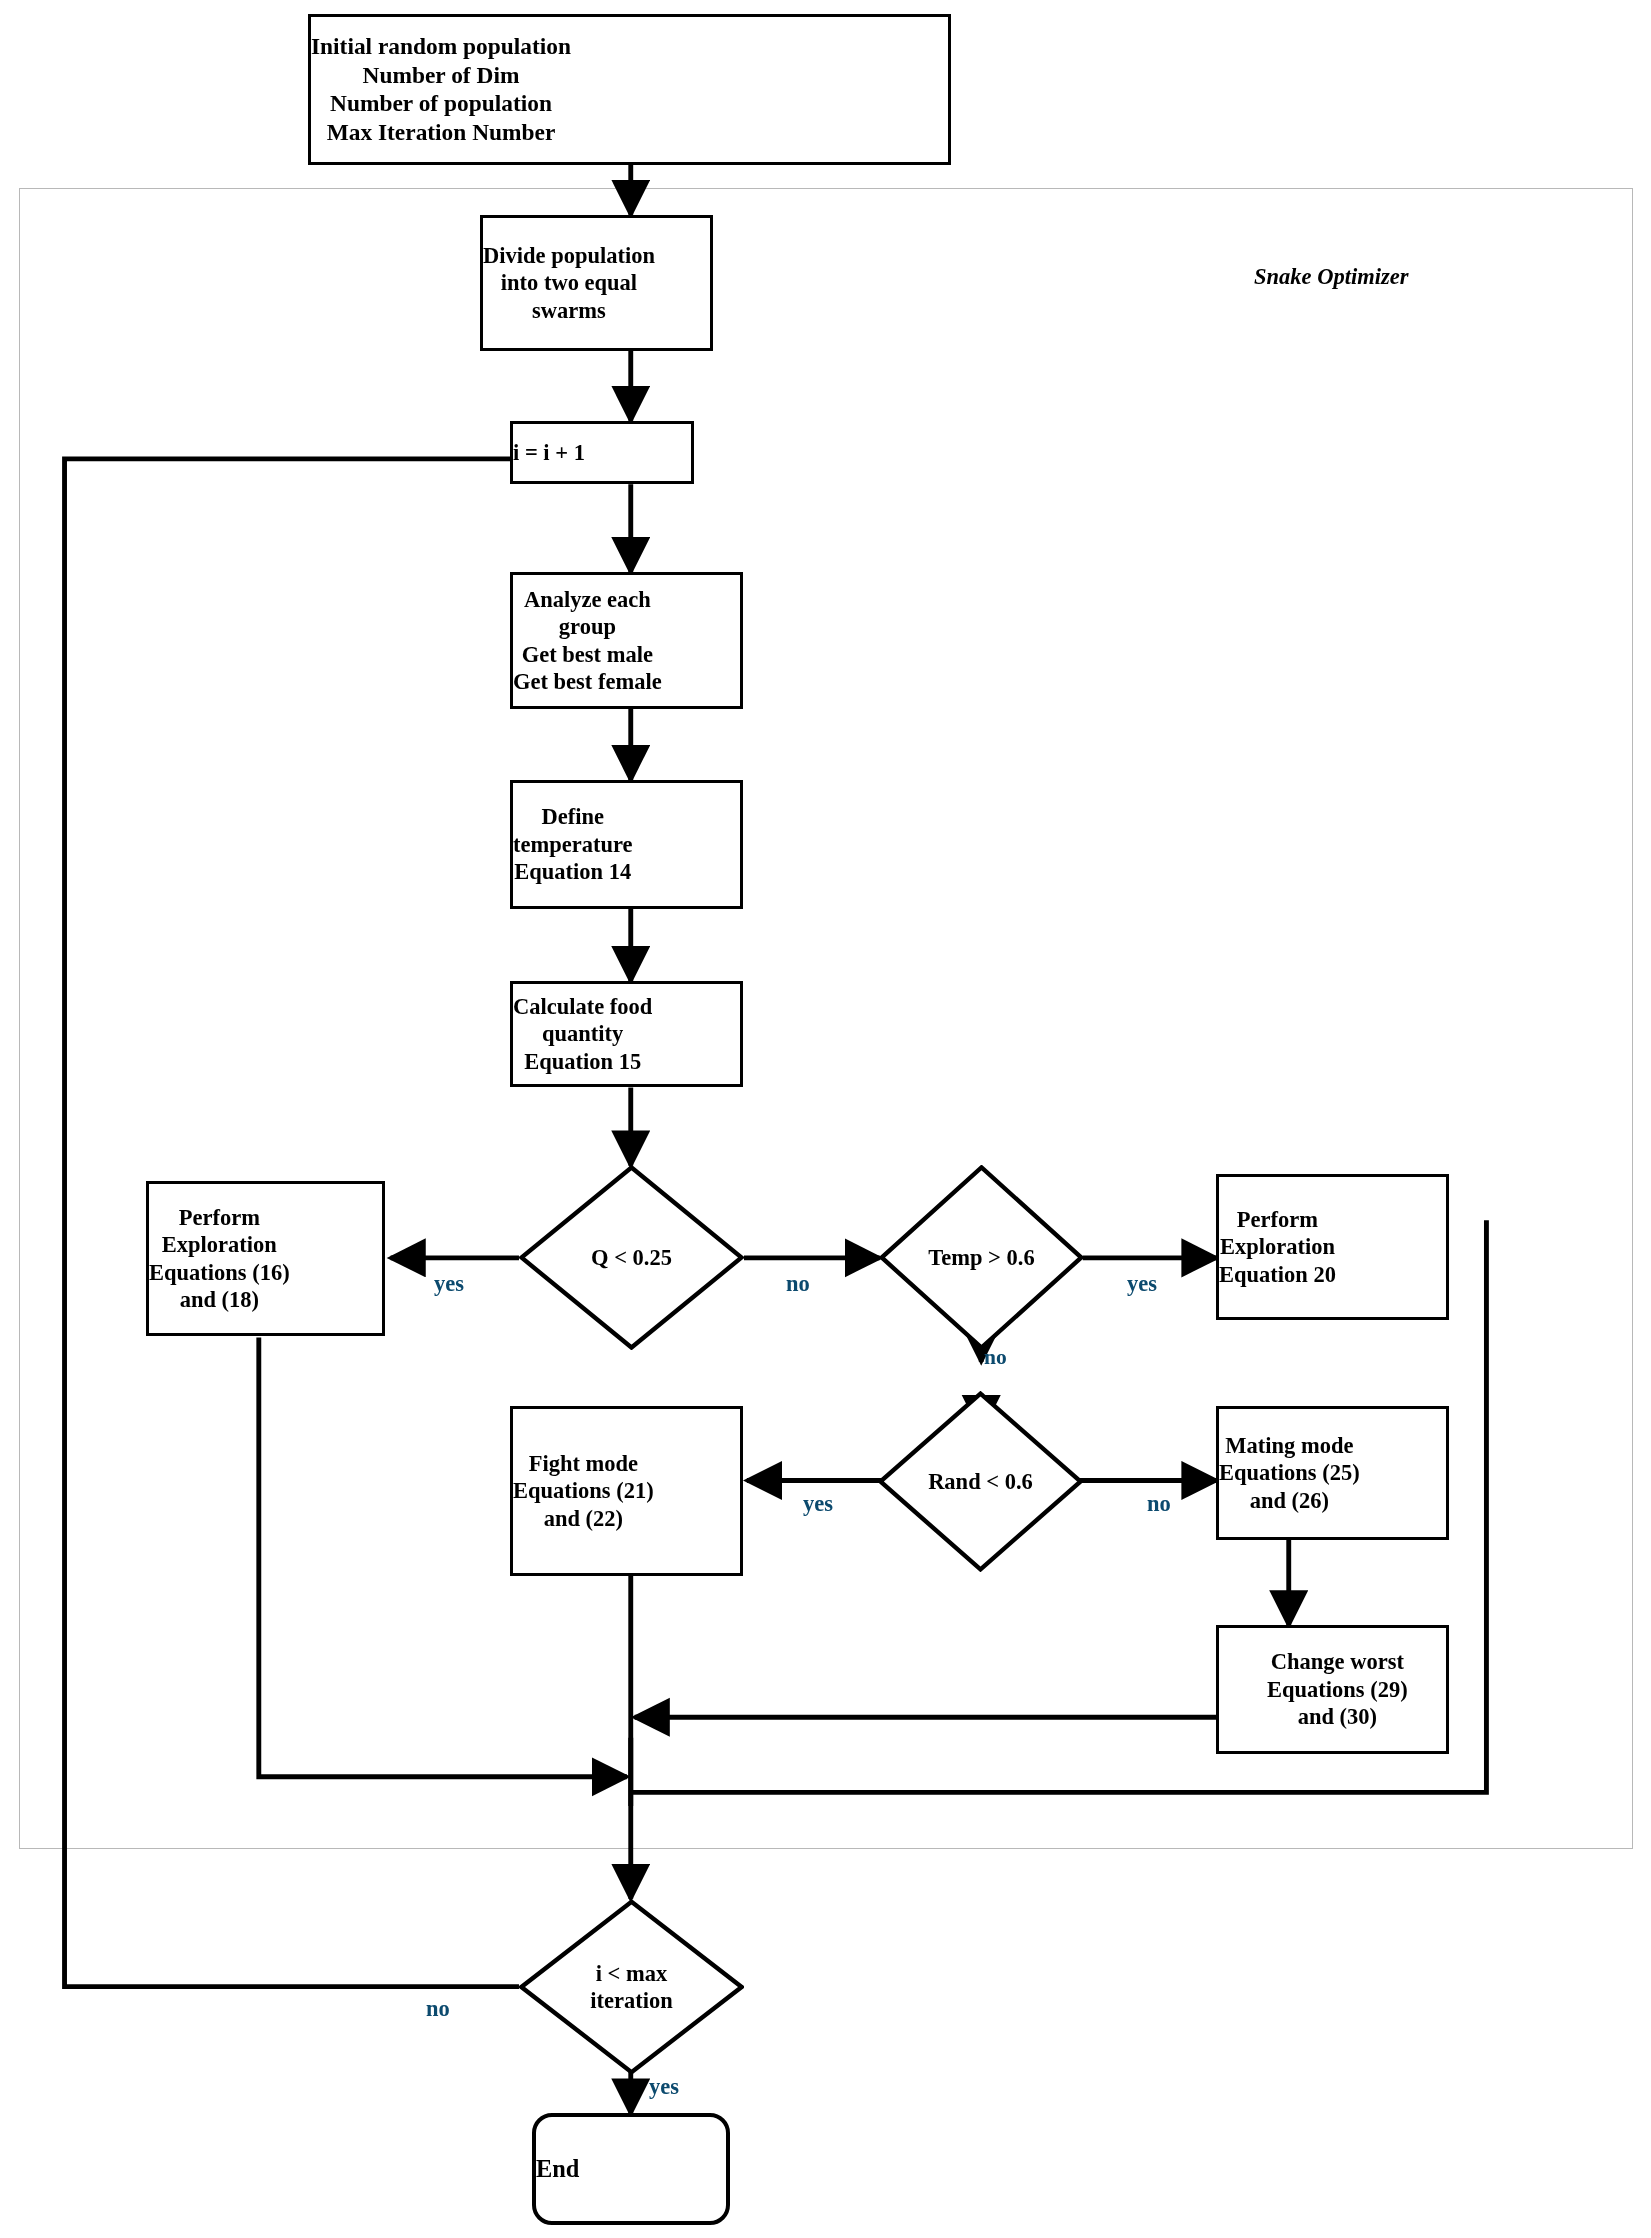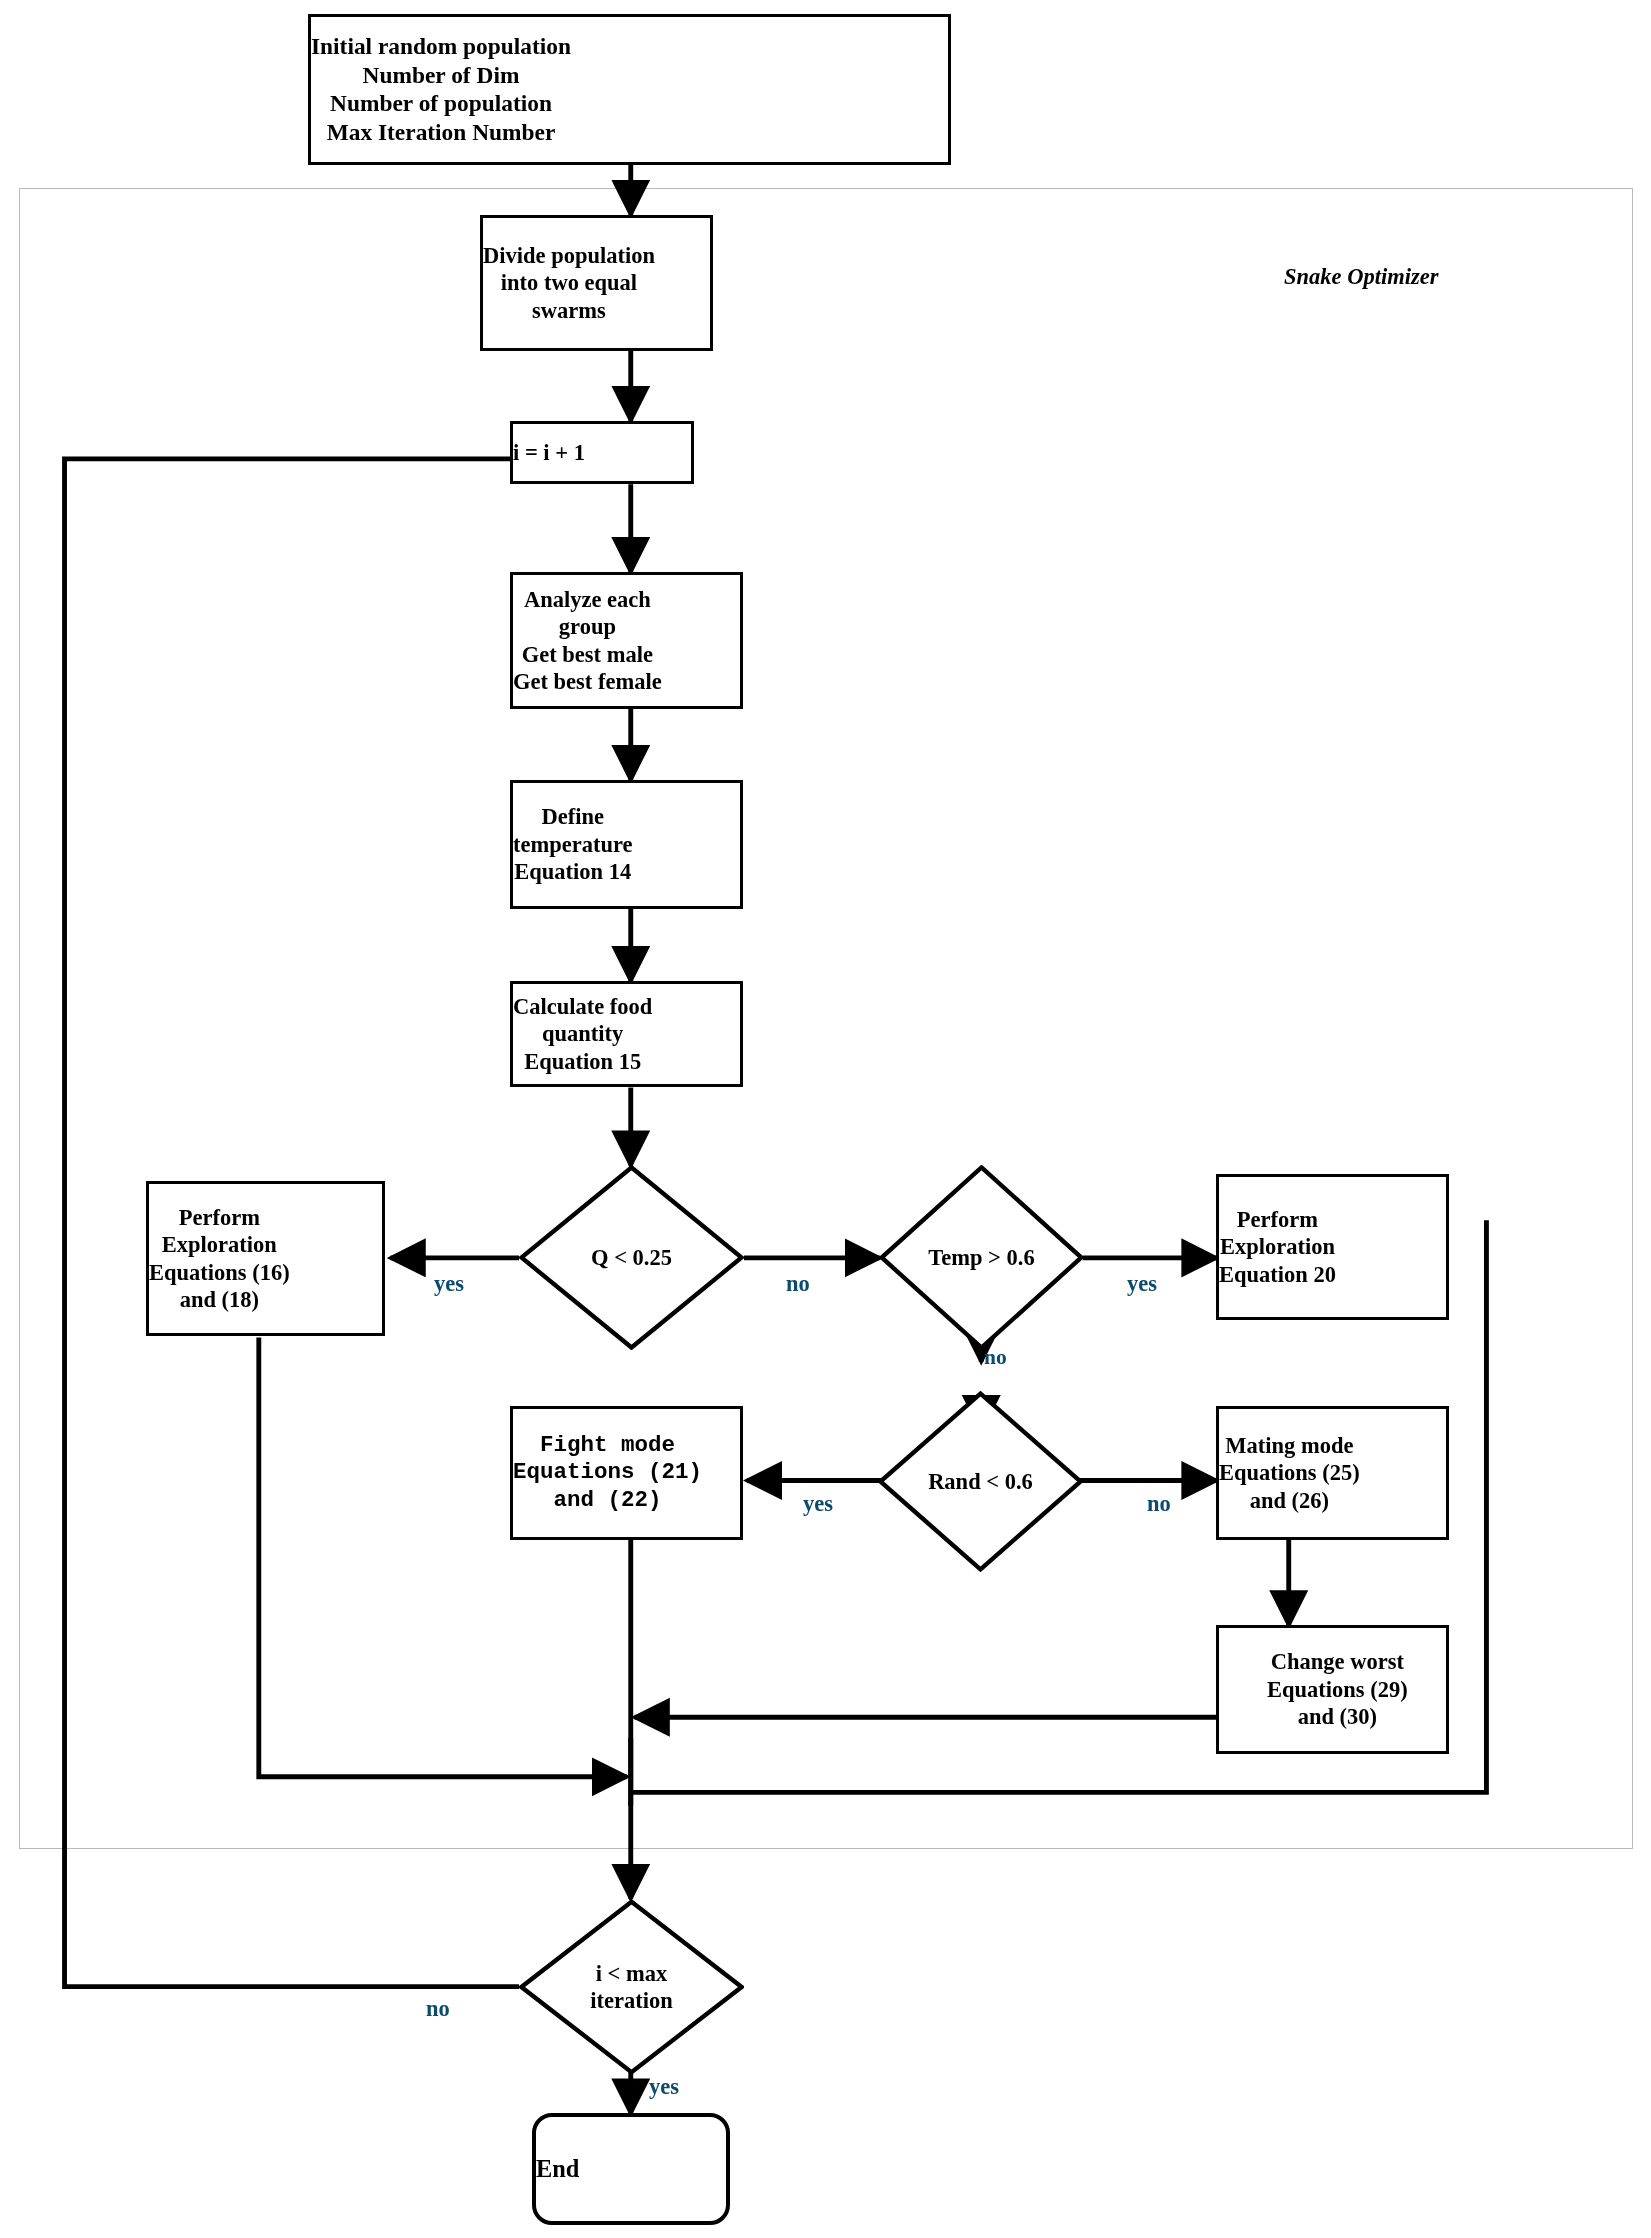--- a/index.html
+++ b/index.html
@@ -24,7 +24,7 @@
 
   <div class="container" style="left:18.5px;top:188px;width:1614px;height:1661px;"></div>
 
-  <div class="grouplabel" style="left:1284px;top:264px;font-size:22.5px;">Snake Optimizer</div>
+  <div class="grouplabel" style="left:1254px;top:264px;font-size:22.5px;">Snake Optimizer</div>
 
   <svg id="wires" viewBox="0 0 3384 4587">
     <defs>

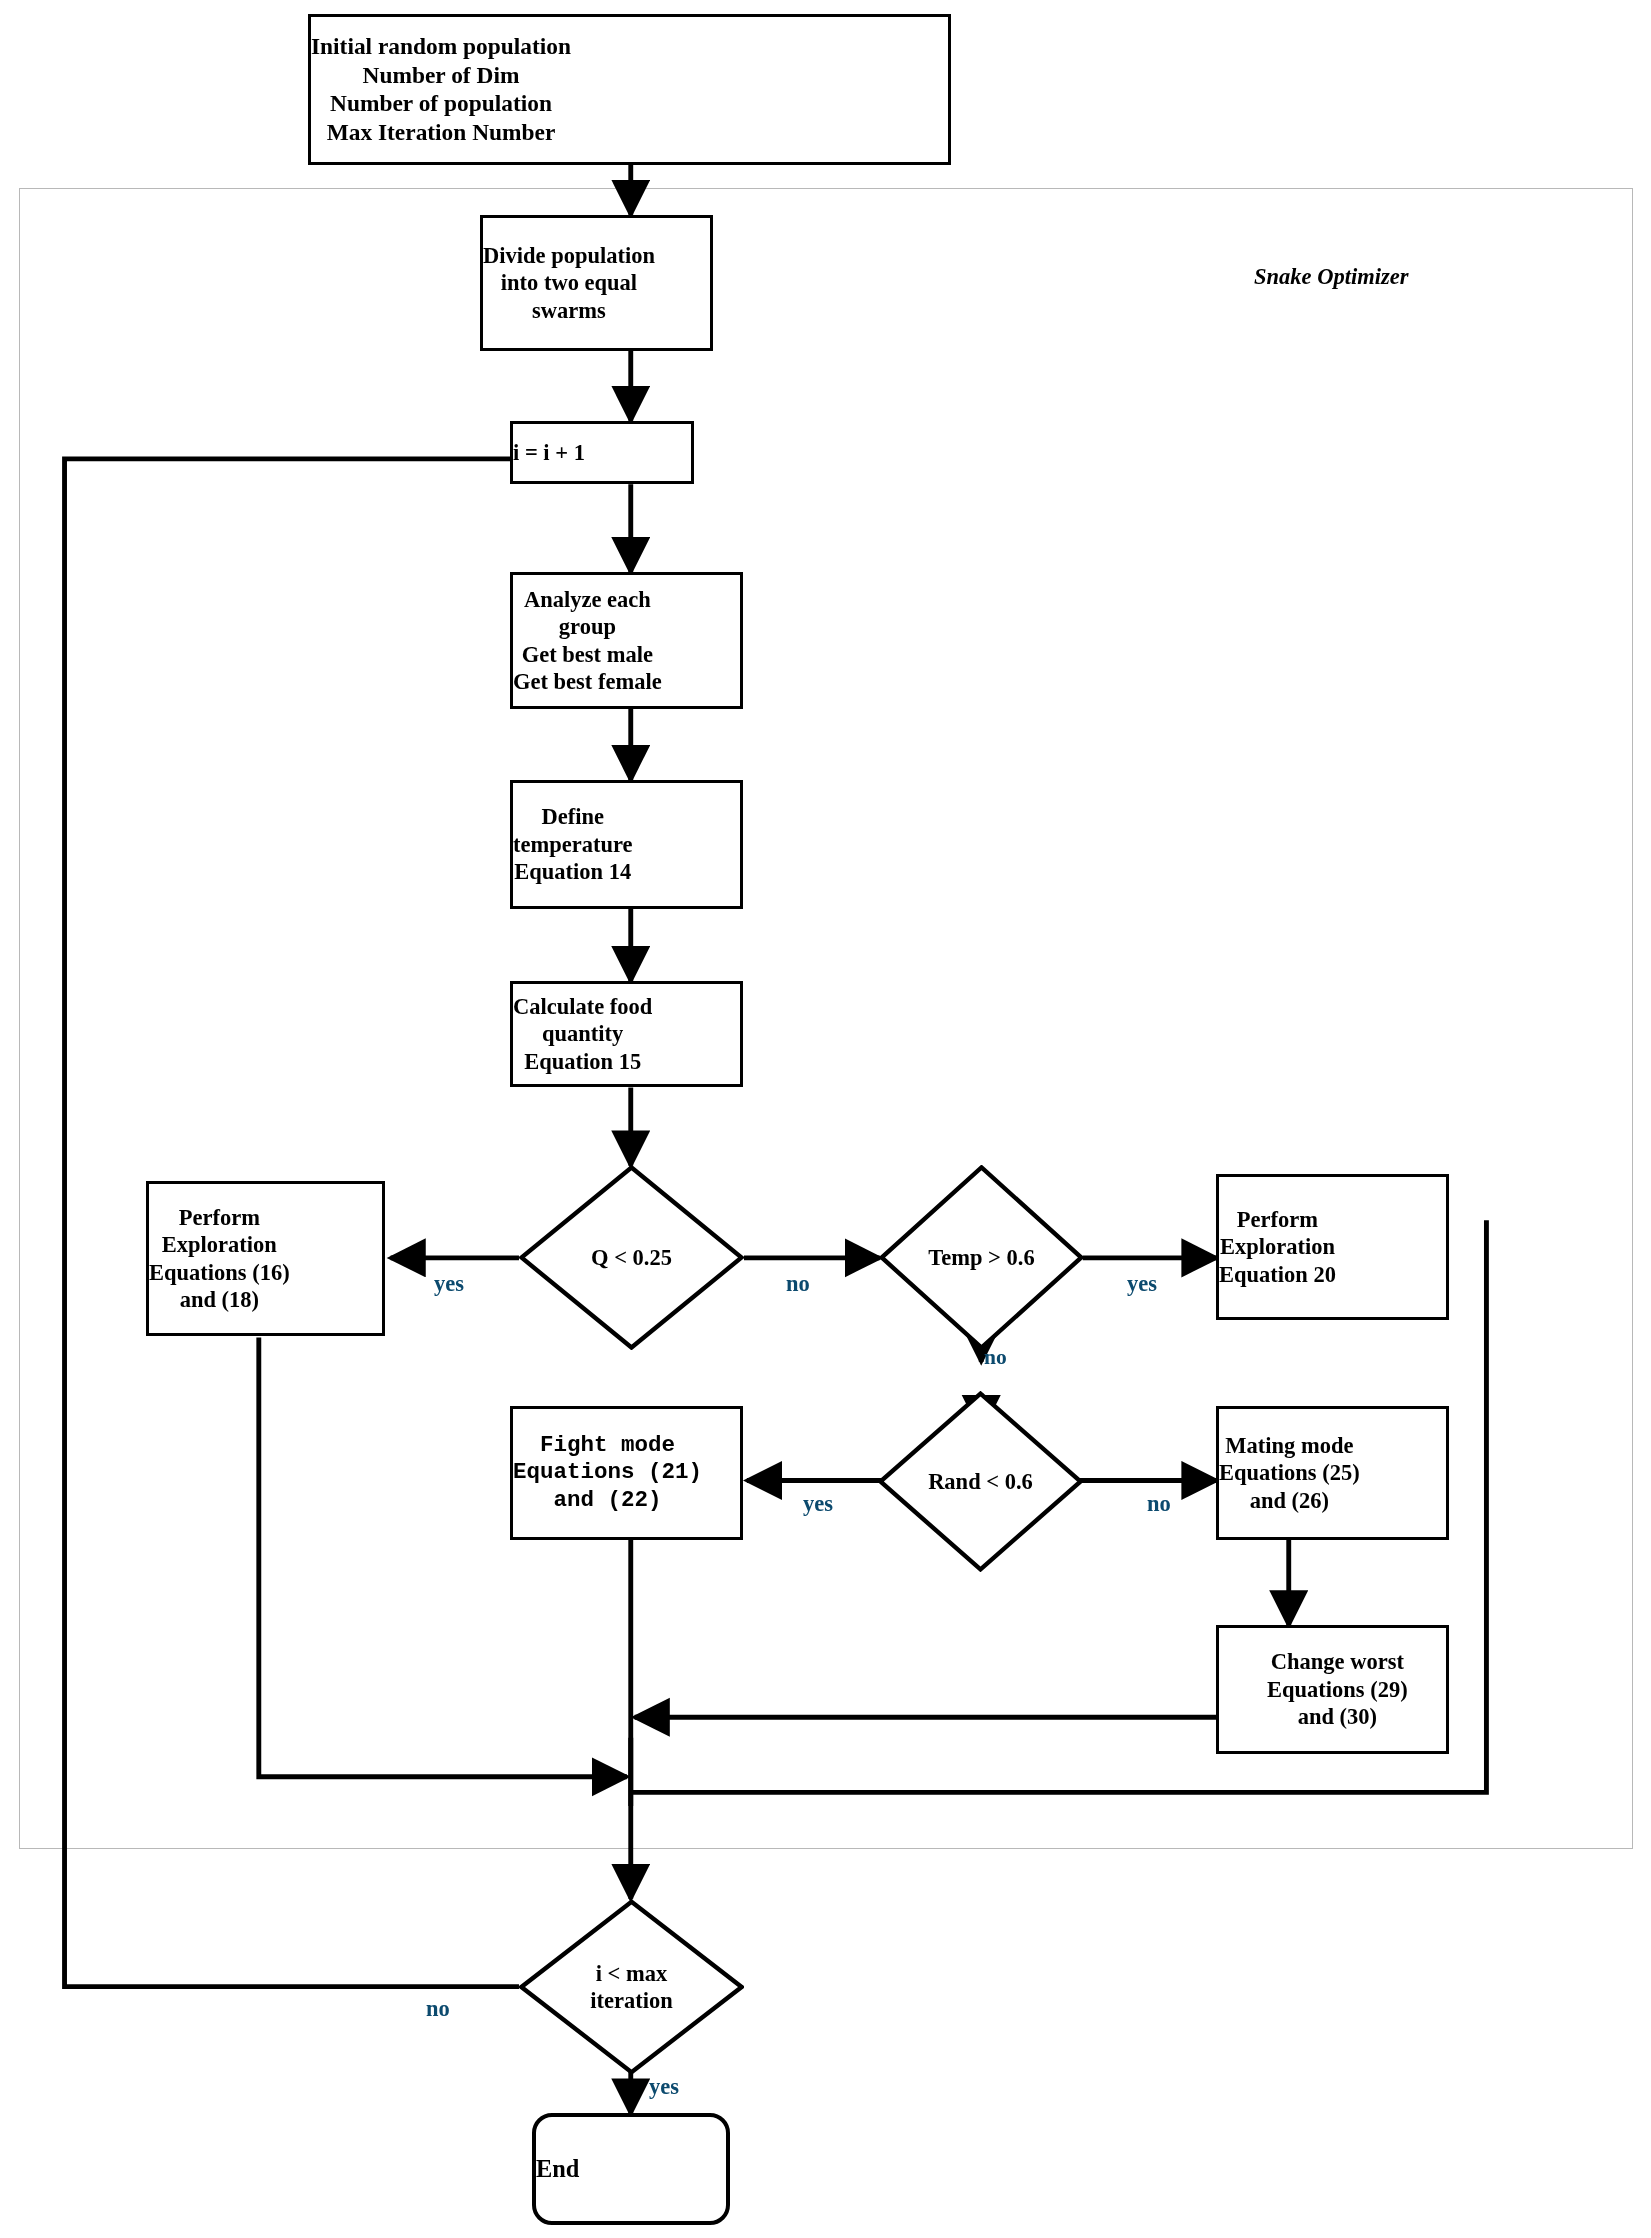--- a/index.html
+++ b/index.html
@@ -150,7 +150,7 @@
     <div class="dtxt" style="font-size:22.5px;white-space:pre-line;">Rand &lt; 0.6</div>
   </div>
 
-  <div class="node box" style="left:510px;top:1406px;width:233px;height:134px;font-family:Liberation Mono, monospace;">
+  <div class="node box" style="left:510px;top:1406px;width:233px;height:170px;">
     <div class="txt" style="font-size:22.5px;white-space:pre-line;">Fight mode
 Equations (21)
 and   (22)</div>

